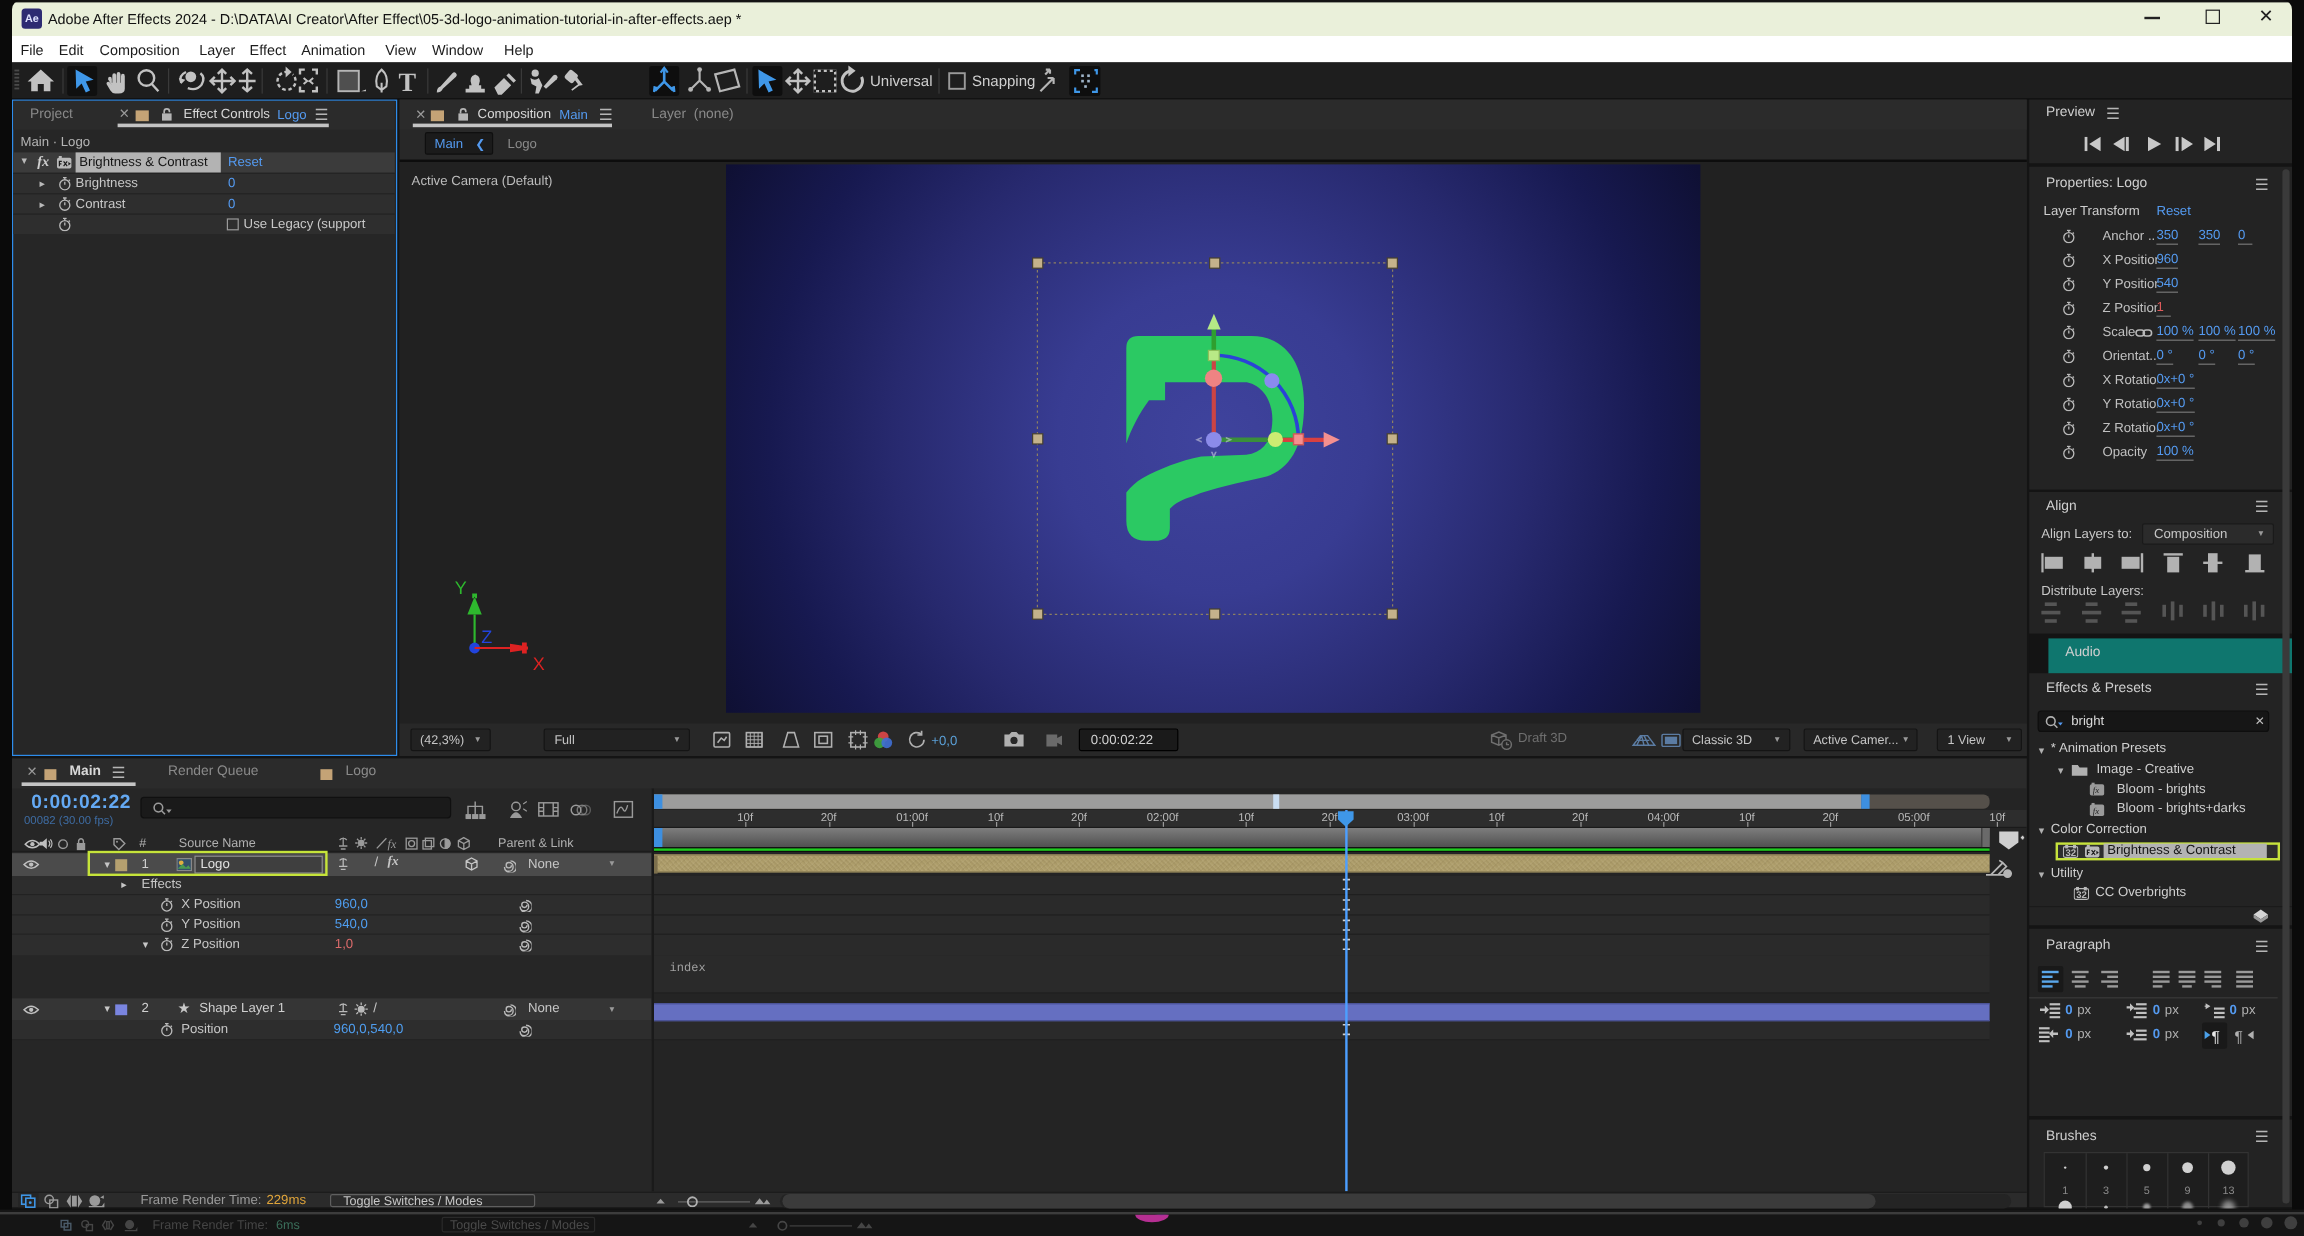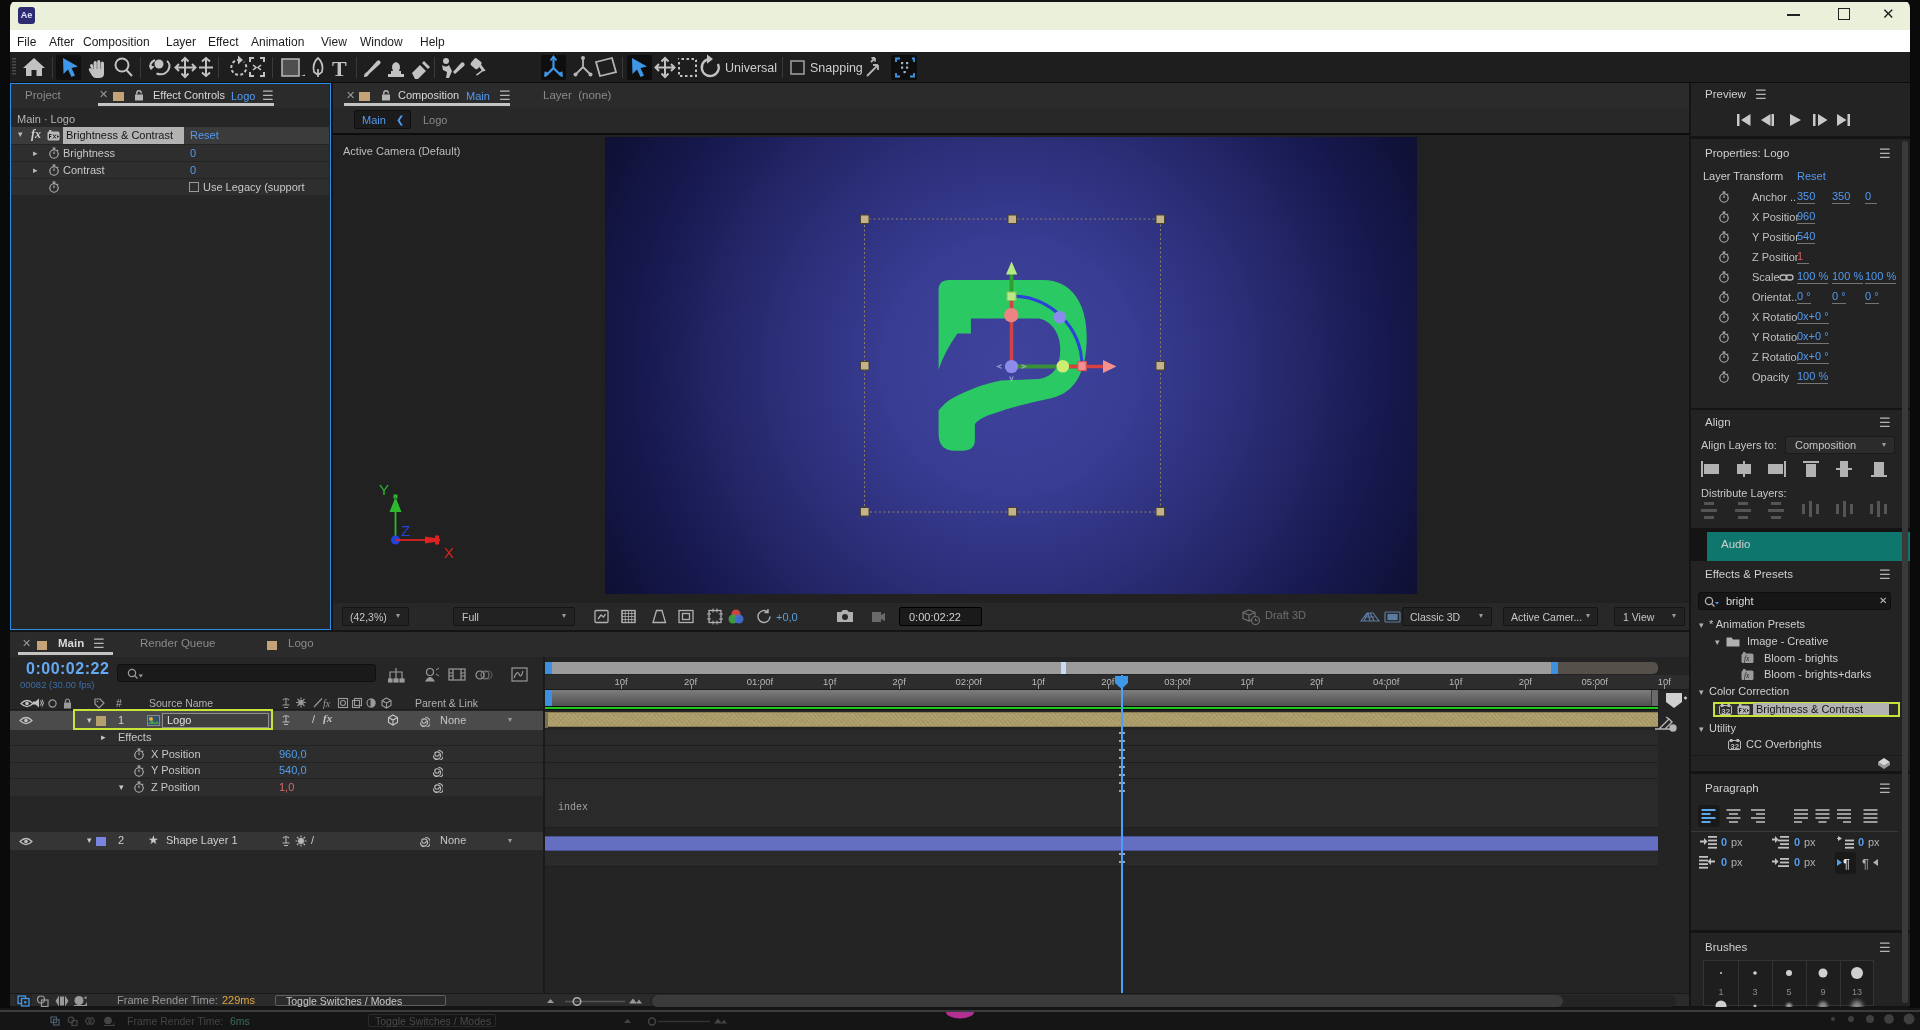--- a/index.html
+++ b/index.html
@@ -66,6 +66,7 @@
 
   <div class="abs" style="left:0;top:2px;width:1900px;height:28px;background:#eaf0da;">
     <div class="abs" style="left:8px;top:5px;width:17px;height:17px;background:#2d2b72;border-radius:3px;color:#dfe3ff;font-size:9px;font-weight:bold;text-align:center;line-height:17px;">Ae</div>
+    <div class="abs" style="left:30px;top:6.5px;color:#111;font-size:12px;white-space:nowrap;">Adobe After Effects 2024 - D:\DATA\AI Creator\After Effect\05-3d-logo-animation-tutorial-in-after-effects.aep *</div>
     <div class="abs" style="left:1777px;top:12px;width:13px;height:2px;background:#222;"></div>
     <div class="abs" style="left:1828px;top:6px;width:12px;height:12px;border:1.5px solid #222;"></div>
     <div class="abs" style="left:1872px;top:5px;color:#222;font-size:15px;line-height:14px;">✕</div>

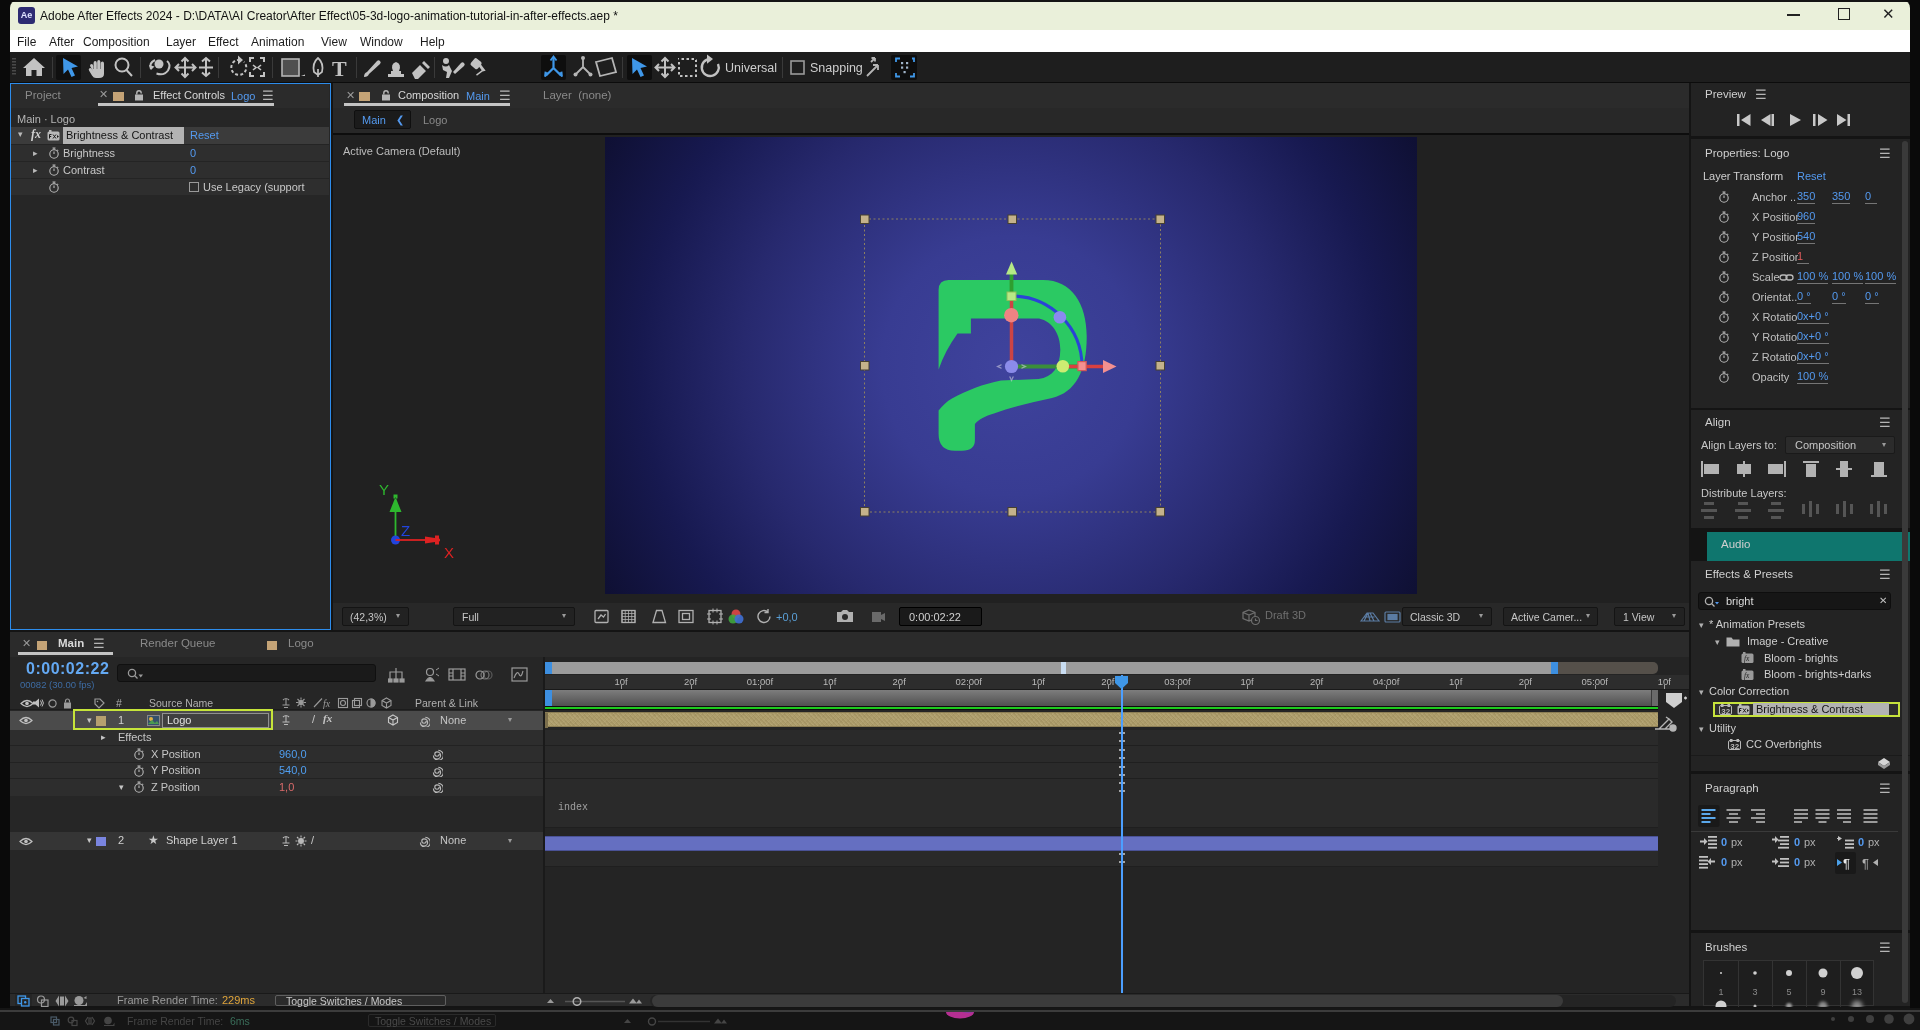--- a/index.html
+++ b/index.html
@@ -74,7 +74,7 @@
 
   <div class="abs" style="left:0;top:30px;width:1900px;height:22px;background:#ffffff;color:#1c1c1c;font-size:12px;">
     <span class="abs" style="left:7px;top:4.5px;">File</span>
-    <span class="abs" style="left:39px;top:4.5px;">After</span>
+    <span class="abs" style="left:39px;top:4.5px;">Edit</span>
     <span class="abs" style="left:73px;top:4.5px;">Composition</span>
     <span class="abs" style="left:156px;top:4.5px;">Layer</span>
     <span class="abs" style="left:198px;top:4.5px;">Effect</span>

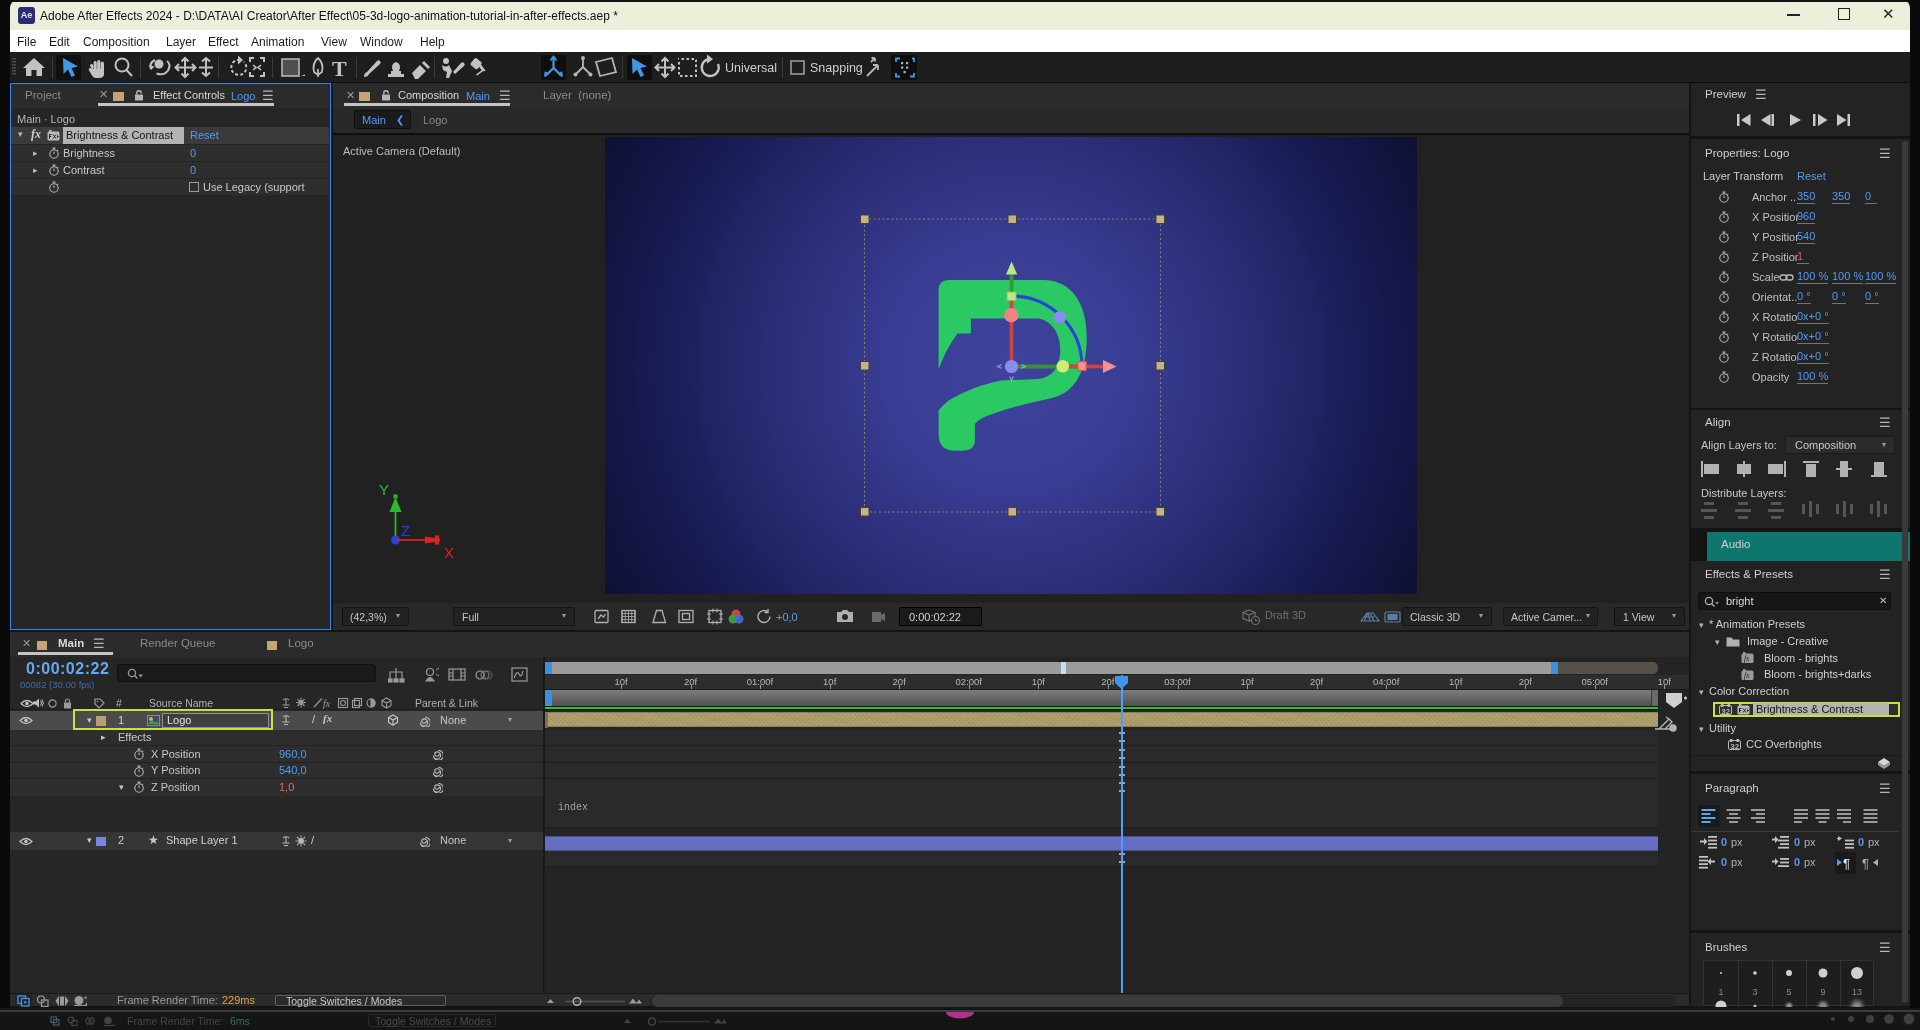--- a/index.html
+++ b/index.html
@@ -995,6 +995,16 @@
         <span class="abs" style="left:430px;top:2px;color:#c6c6c6;font-size:11px;">None</span>
         <span class="abs" style="left:498px;top:3.5px;color:#9a9a9a;font-size:8px;">▾</span>
       </div>
+      <div class="abs" style="left:0;top:193px;width:533px;height:16.5px;background:#2d2d2d;border-bottom:1px solid #222;">
+        <svg class="abs" style="left:123px;top:2px;" width="12" height="12">
+            <use href="#sw"></use>
+          </svg>
+        <span class="abs" style="left:141px;top:1.5px;color:#c6c6c6;font-size:11px;">Position</span>
+        <span class="abs" style="left:268px;top:1.5px;color:#4f9ef0;font-size:11px;">960,0,540,0</span>
+        <svg class="abs" style="left:421px;top:2px;" width="12" height="12">
+            <use href="#spiral"></use>
+          </svg>
+      </div>
     </div>
 
     <div class="abs" style="left:533px;top:25px;width:2px;height:336px;background:#1a1a1a;"></div>

